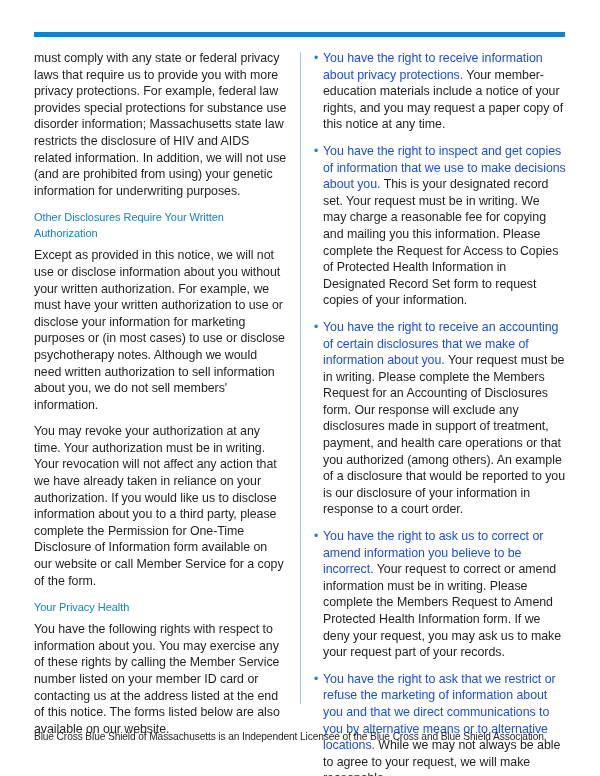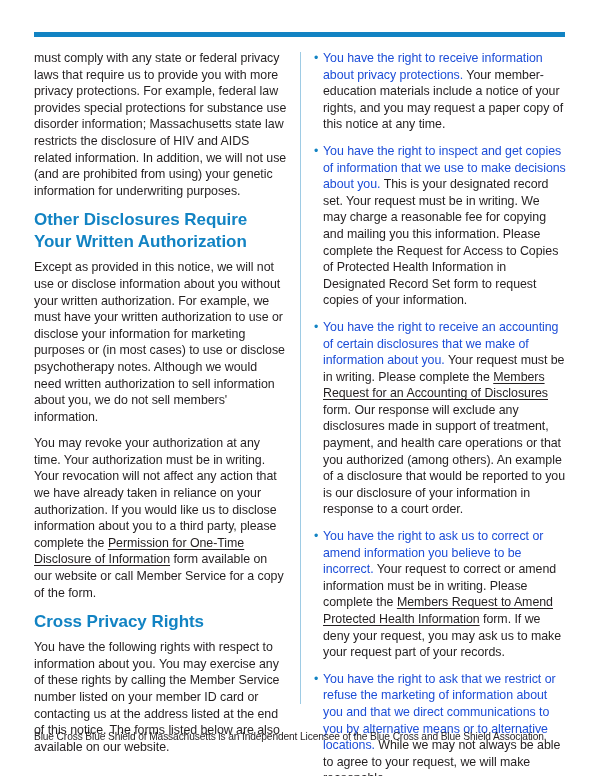--- a/index.html
+++ b/index.html
@@ -66,9 +66,9 @@
   p:last-child { margin-bottom: 12px; }
   h2 {
     margin: 8px 0 6px 0;
-    font-size: 17px;
-    line-height: 22px;
-    font-weight: bold;
+    font-size: 11px;
+    line-height: 16px;
+    font-weight: normal;
     color: #1283c3;
     letter-spacing: -0.05px;
   }

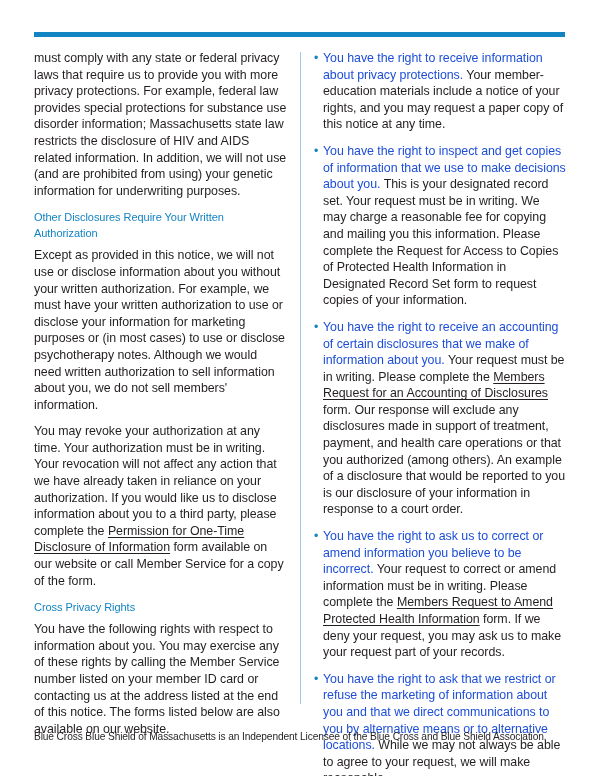--- a/index.html
+++ b/index.html
@@ -74,7 +74,6 @@
   }
   h2.tight-top { margin-top: 3px; }
   .u {
-    text-decoration: underline;
     text-underline-offset: 1.5px;
   }
   ul.rights {

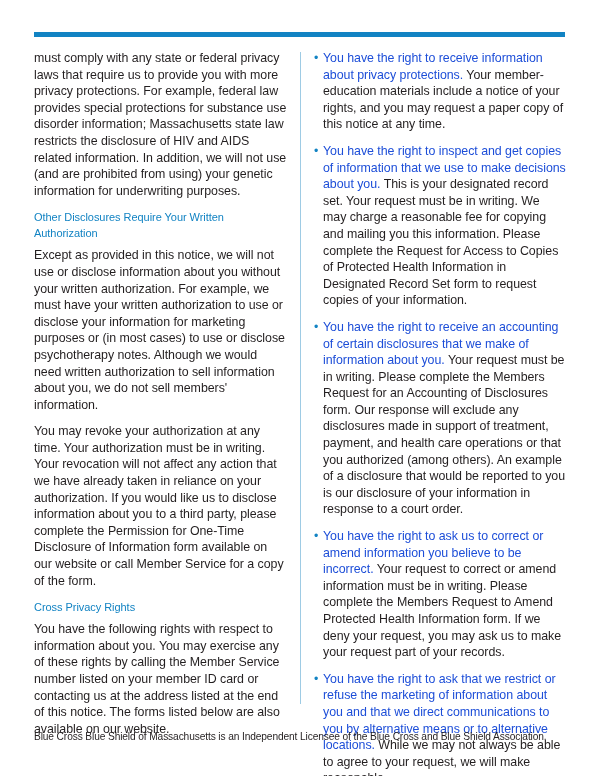--- a/index.html
+++ b/index.html
@@ -133,7 +133,7 @@
 
       <p><span>You may revoke your authorization at any time. Your authorization must be in writing. Your revocation will not affect any action that we have already taken in reliance on your authorization. If you would like us to disclose information about you to a third party, please complete the </span><span class="u">Permission for One-Time Disclosure of Information</span><span> form available on our website or call Member Service for a copy of the form.</span></p>
 
-      <h2 class="tight-top">Cross Privacy Rights</h2>
+      <h2 class="tight-top">Your Privacy Health</h2>
 
       <p>You have the following rights with respect to information about you. You may exercise any of these rights by calling the Member Service number listed on your member ID card or contacting us at the address listed at the end of this notice. The forms listed below are also available on our website.</p>
 

